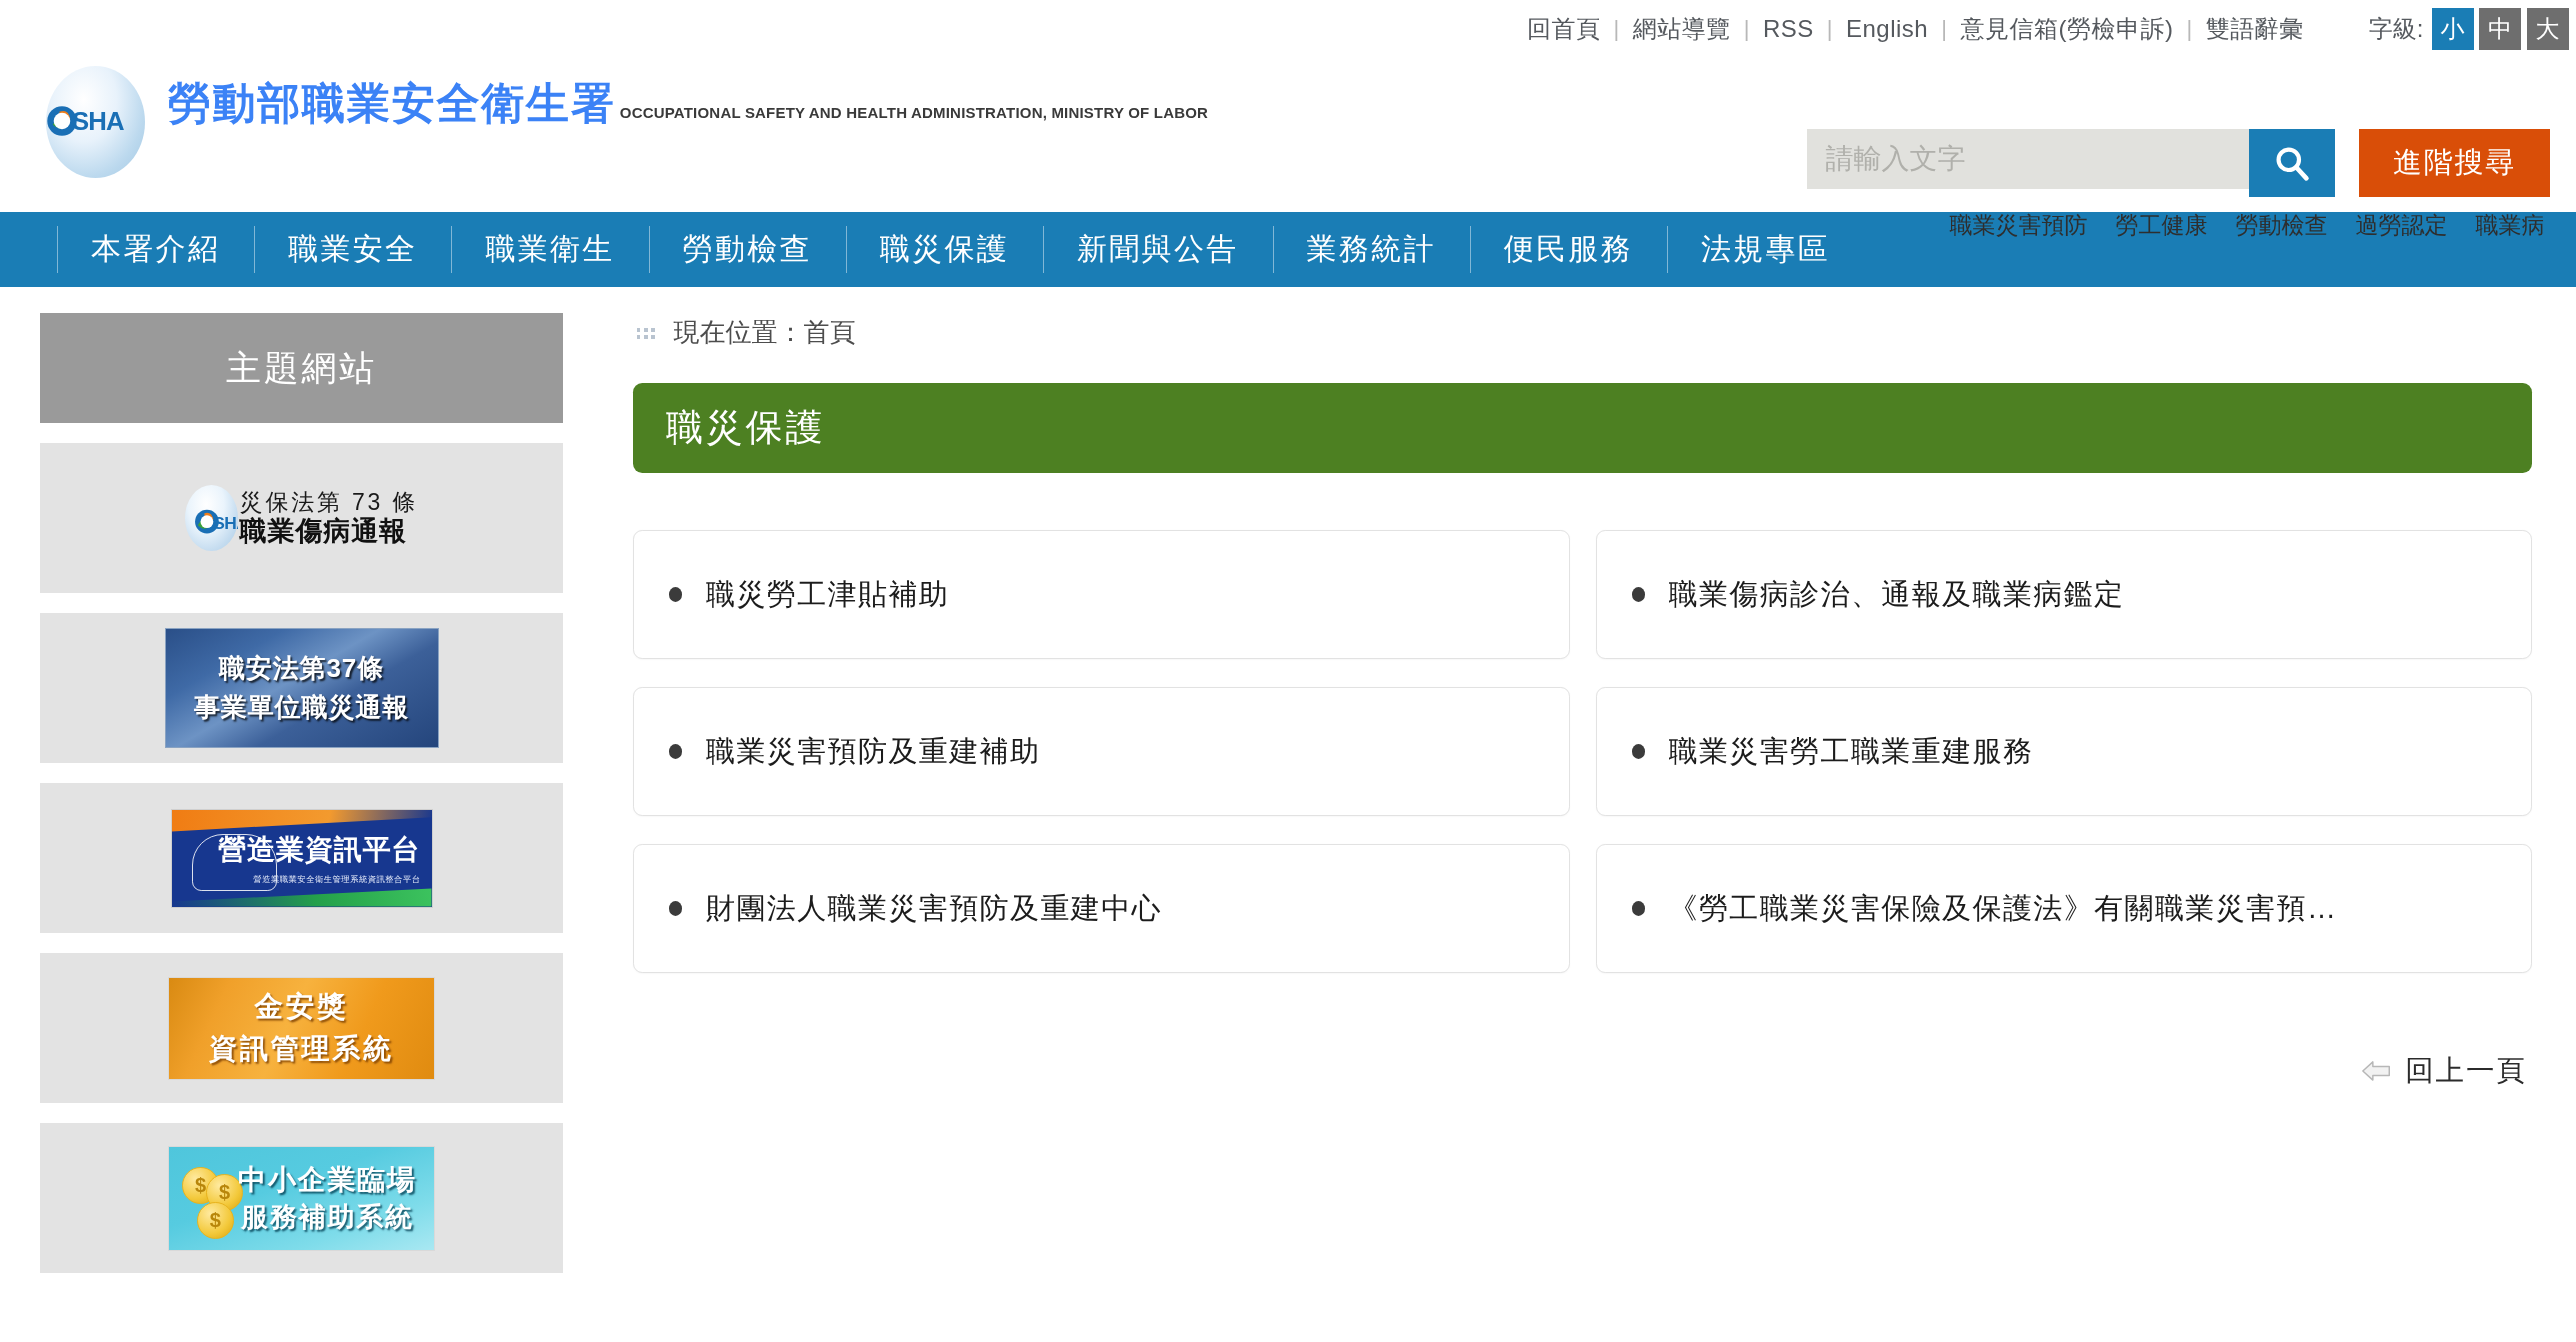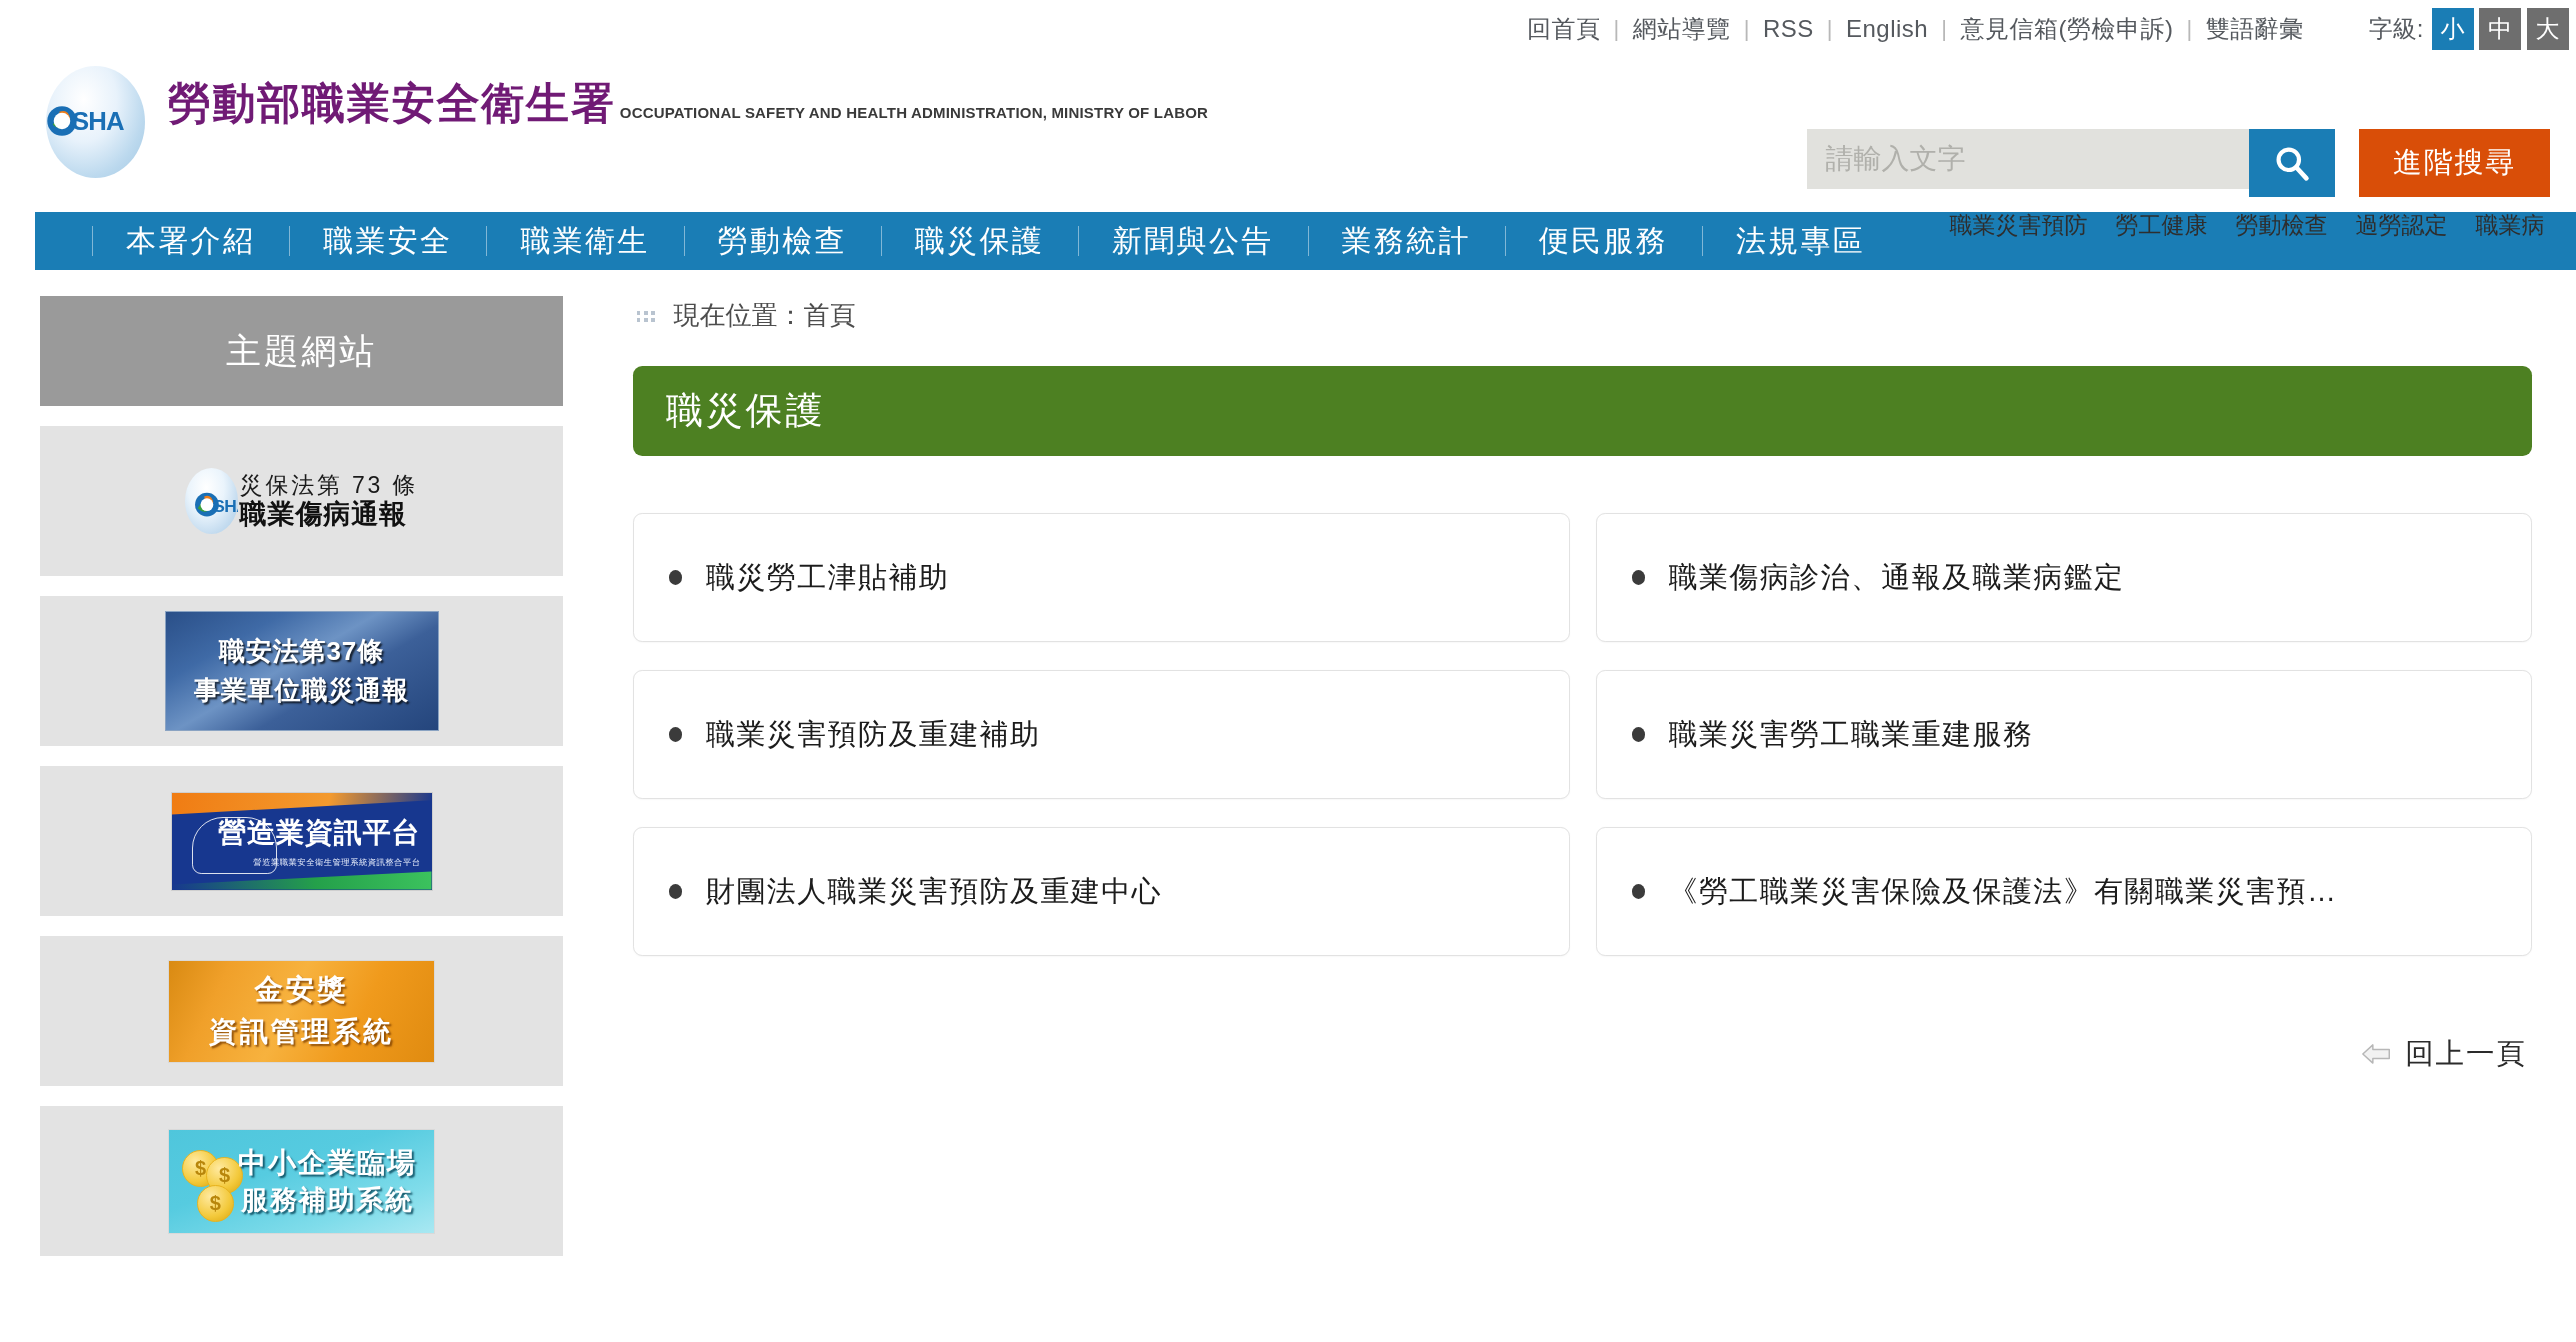--- a/index.html
+++ b/index.html
@@ -93,7 +93,7 @@
   .logo-cn {
     font-size: 43px;
     font-weight: bold;
-    color: #701a75;
+    color: #3b82f6;
     letter-spacing: 1.8px;
     line-height: 1.15;
     white-space: nowrap;

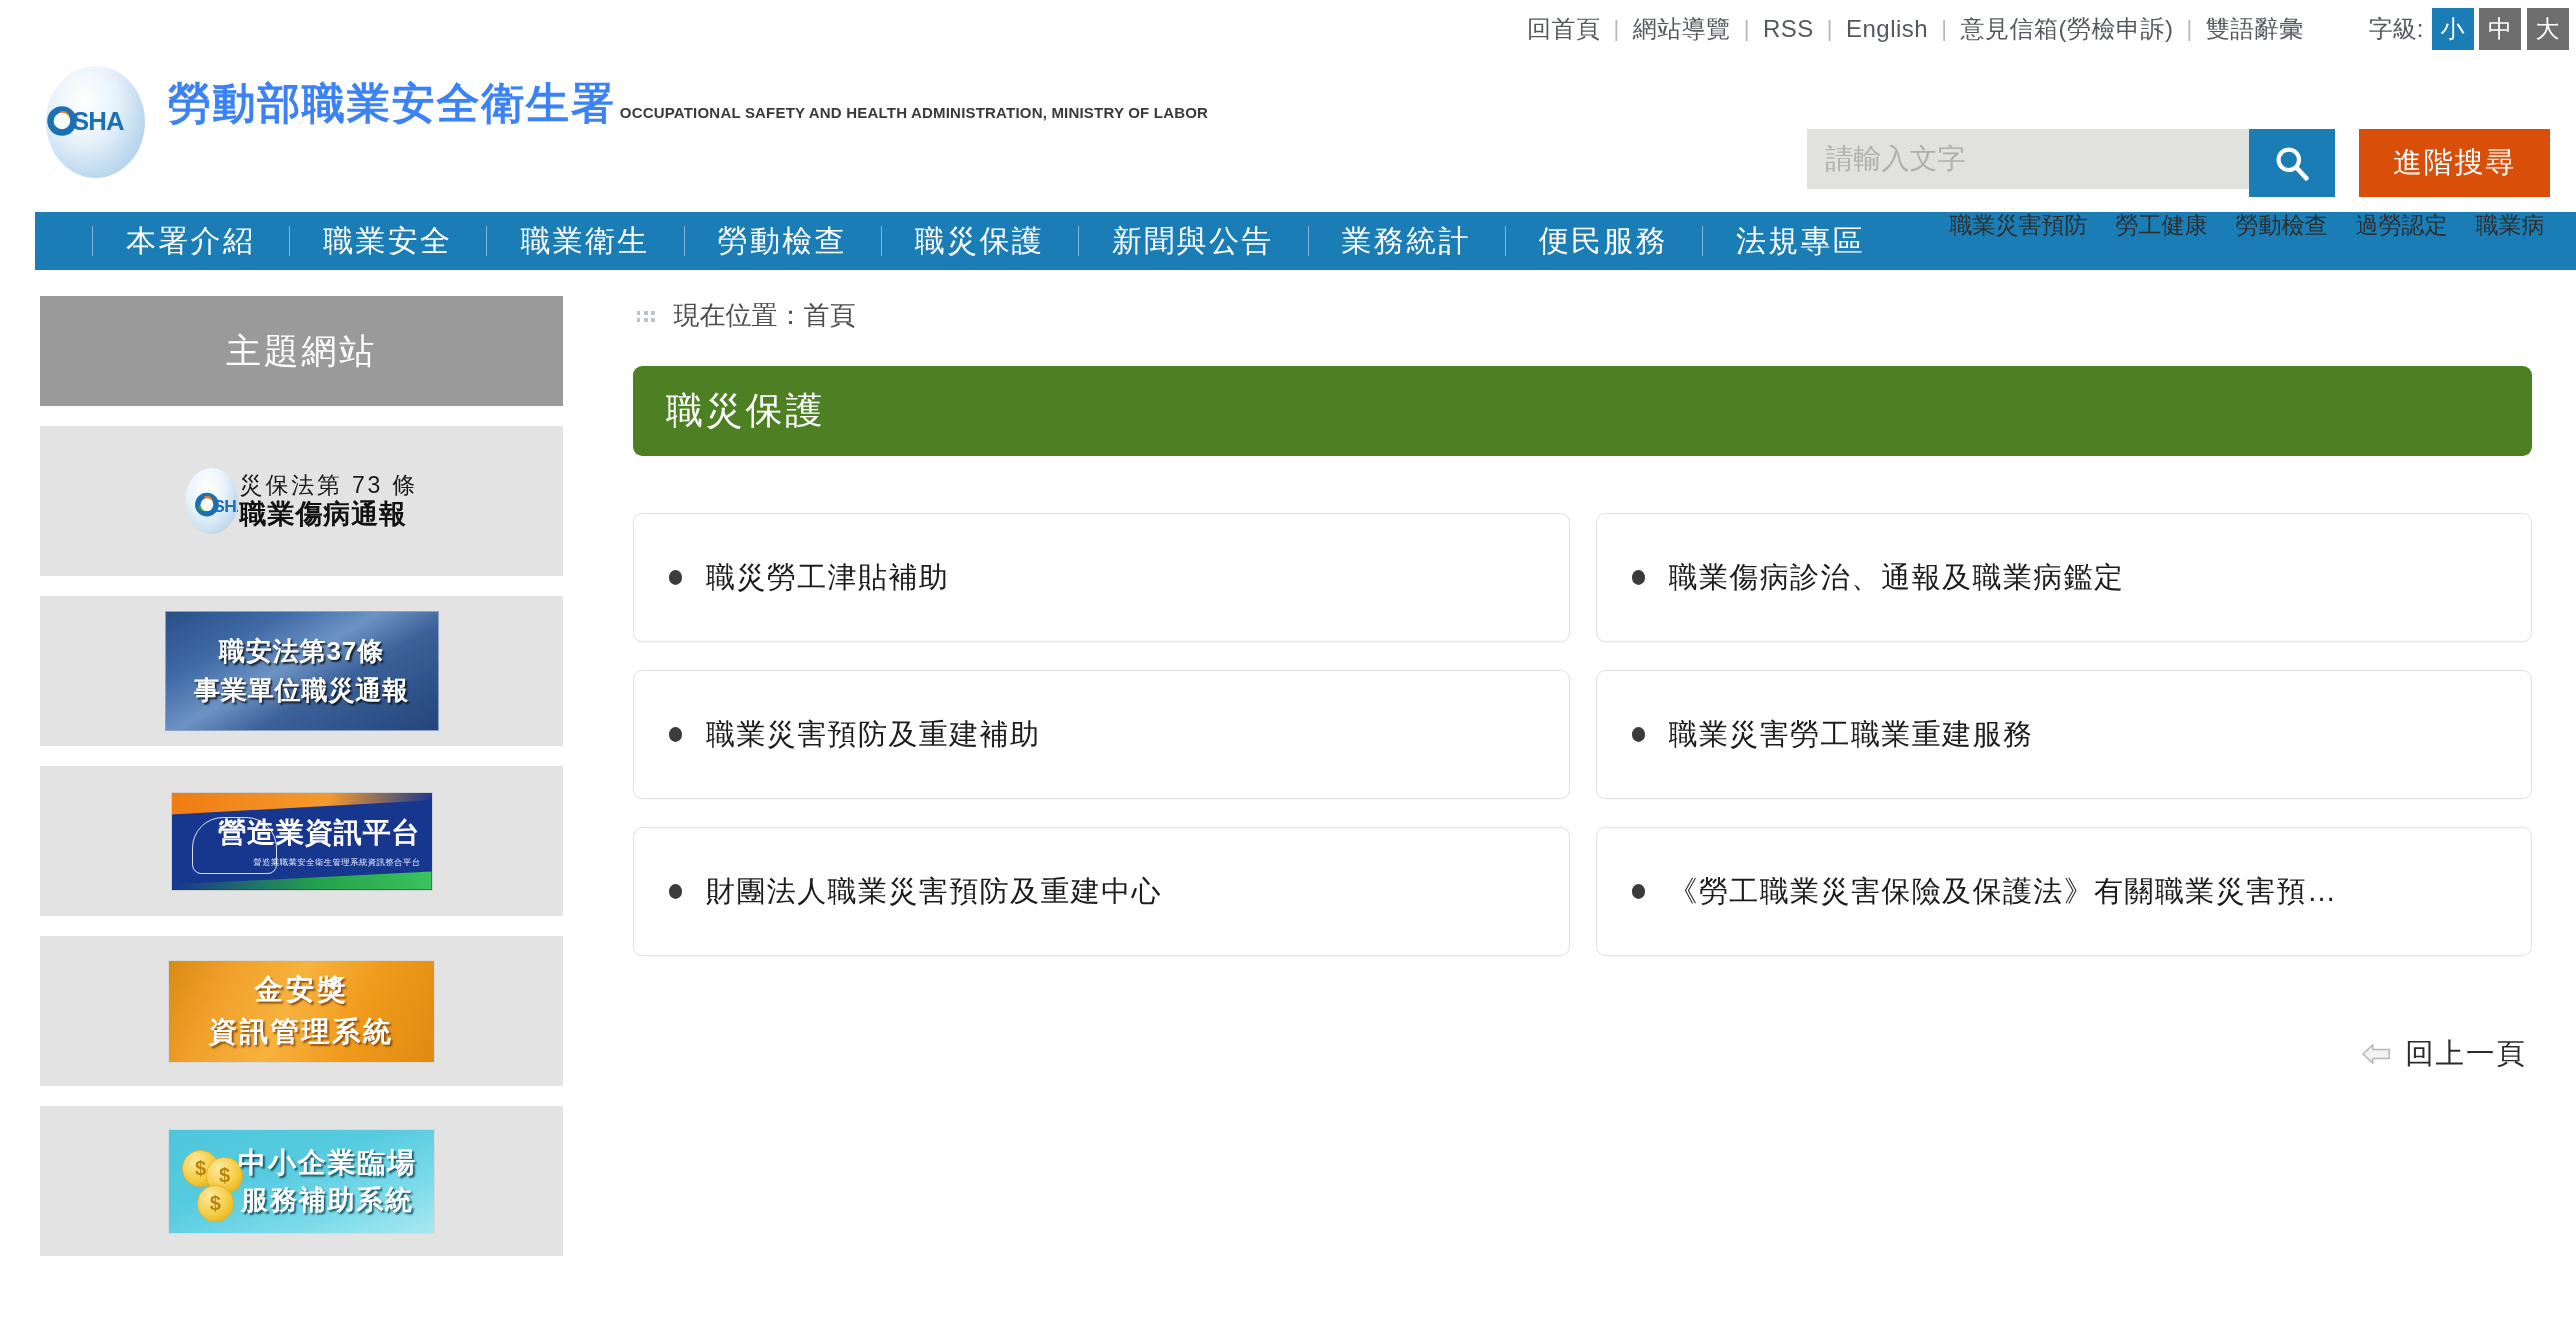--- a/index.html
+++ b/index.html
@@ -164,12 +164,11 @@
 
   
   .mainnav {
-    height: 58px;
+    height: 75px;
     background: #1a7db5;
     display: flex;
     align-items: stretch;
     padding-left: 57px;
-    margin-left: 35px;
   }
   .nav-item {
     position: relative;

